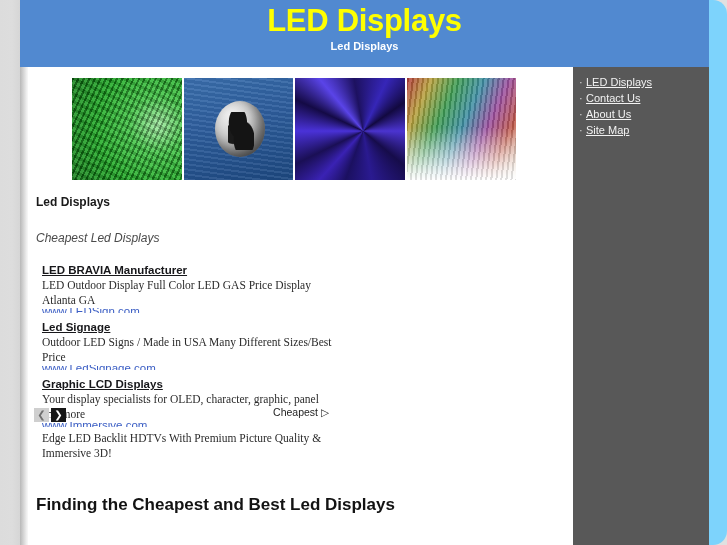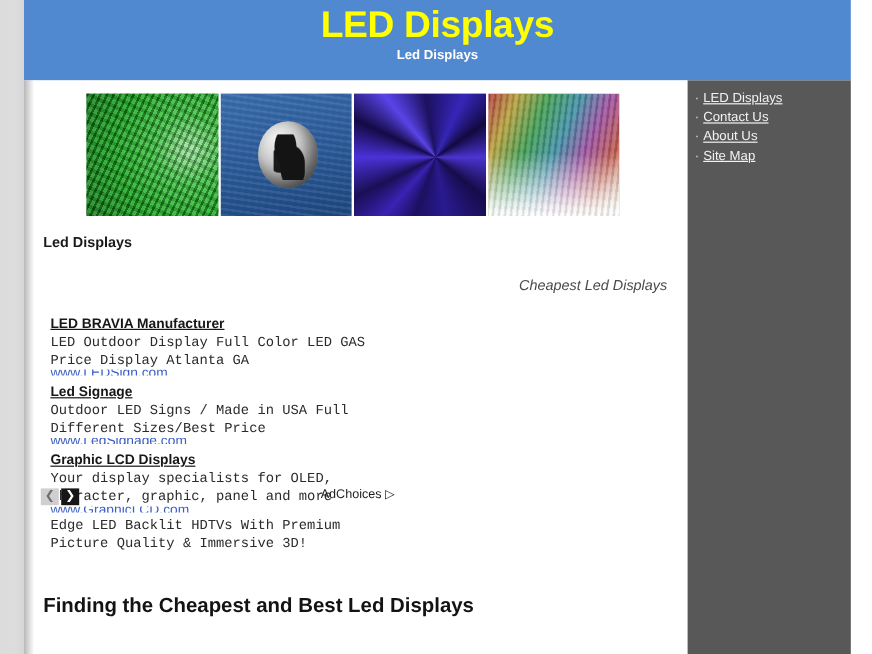--- a/index.html
+++ b/index.html
@@ -21,7 +21,8 @@
     left: 0; top: 0;
     width: 727px;
     height: 545px;
-    background: #ffffff;
+    background: #7dd3fc;
+    border-radius: 14px;
   }
 
   

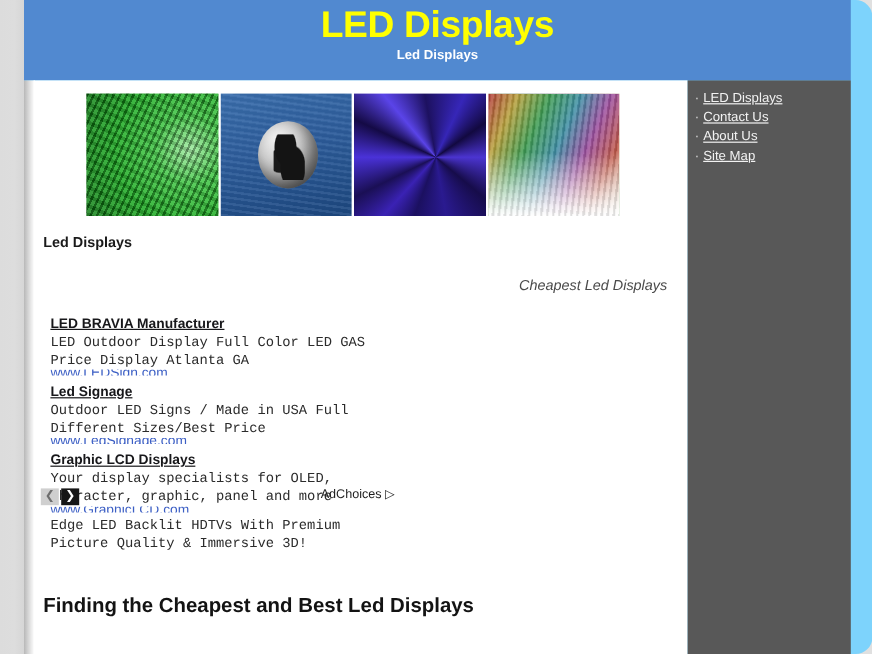--- a/index.html
+++ b/index.html
@@ -217,7 +217,6 @@
     color: #4a4a4a;
     margin: 0 0 15px 0;
     font-family: "Liberation Sans", sans-serif;
-    text-align: right;
   }
 
   

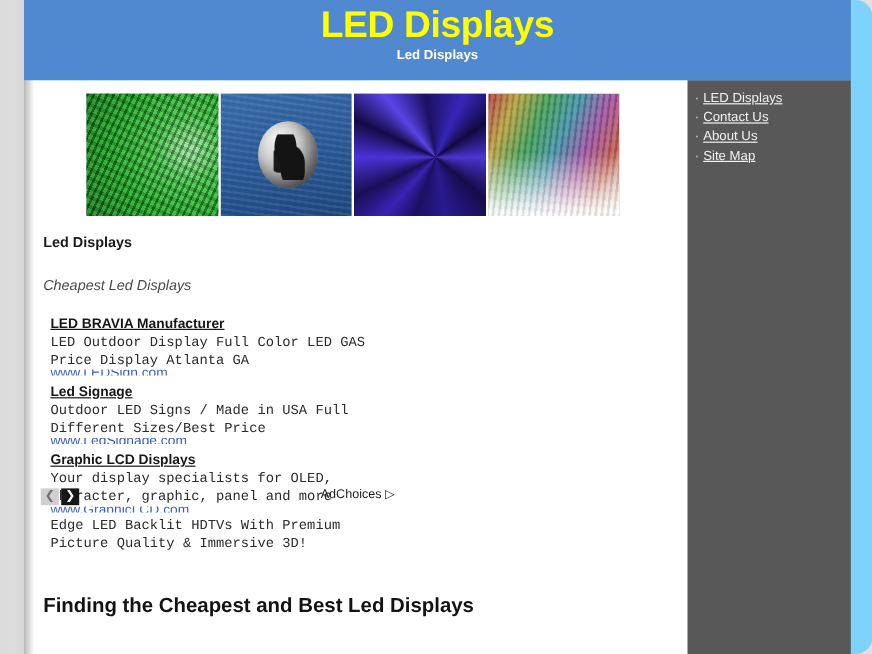--- a/index.html
+++ b/index.html
@@ -244,7 +244,7 @@
     font-size: 11.5px;
     color: #2b2b2b;
     line-height: 15px;
-    font-family: Liberation Mono, monospace;
+    font-family: Liberation Serif, serif;
   }
   .ad-url {
     font-size: 11.5px;

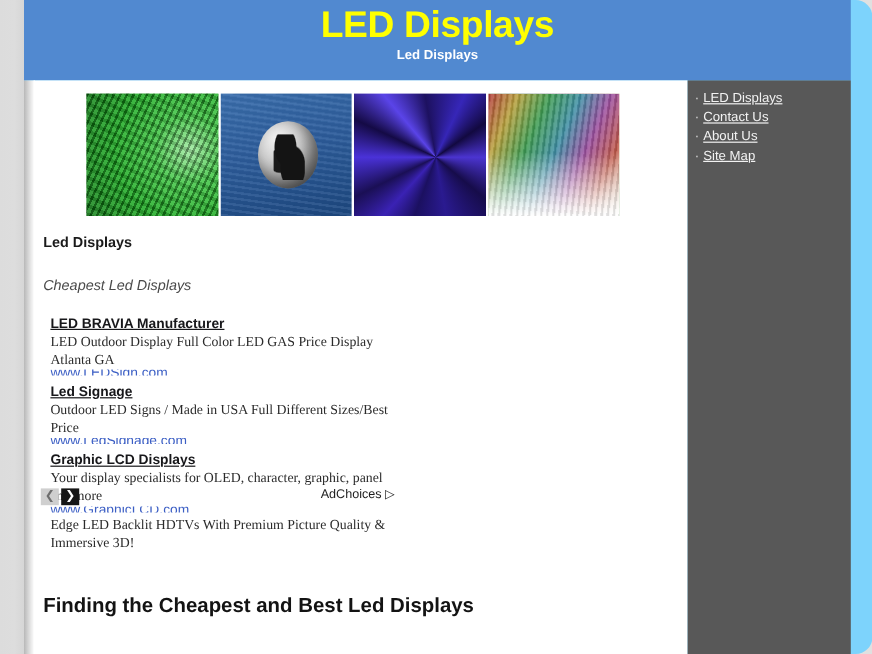--- a/index.html
+++ b/index.html
@@ -342,7 +342,7 @@
 
         <div class="ad-item">
           <a class="ad-title">Led Signage</a>
-          <div class="ad-desc">Outdoor LED Signs / Made in USA Full Different Sizes/Best Price</div>
+          <div class="ad-desc">Outdoor LED Signs / Made in USA Many Different Sizes/Best Price</div>
           <span class="ad-url">www.LedSignage.com</span>
         </div>
 

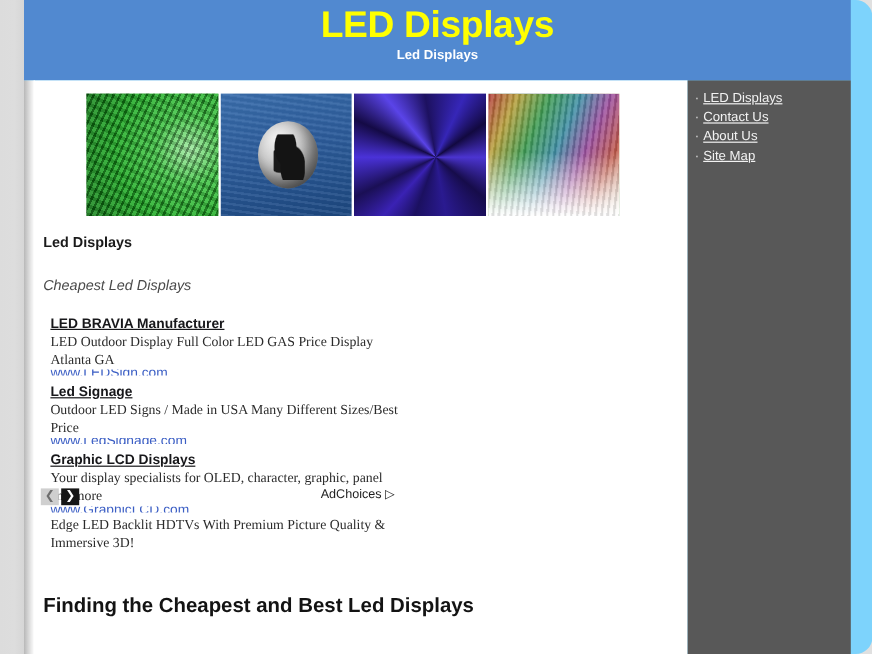--- a/index.html
+++ b/index.html
@@ -362,7 +362,7 @@
 
     <div id="ad-footer">
       <span class="arrow-btn" id="ad-prev-button">❮</span><span class="arrow-btn" id="ad-next-button">❯</span>
-      <span id="adchoices"><span>AdChoices</span> <span>▷</span></span>
+      <span id="adchoices"><span>Cheapest</span> <span>▷</span></span>
     </div>
 
     <div id="bottom-heading">Finding the Cheapest and Best Led Displays</div>

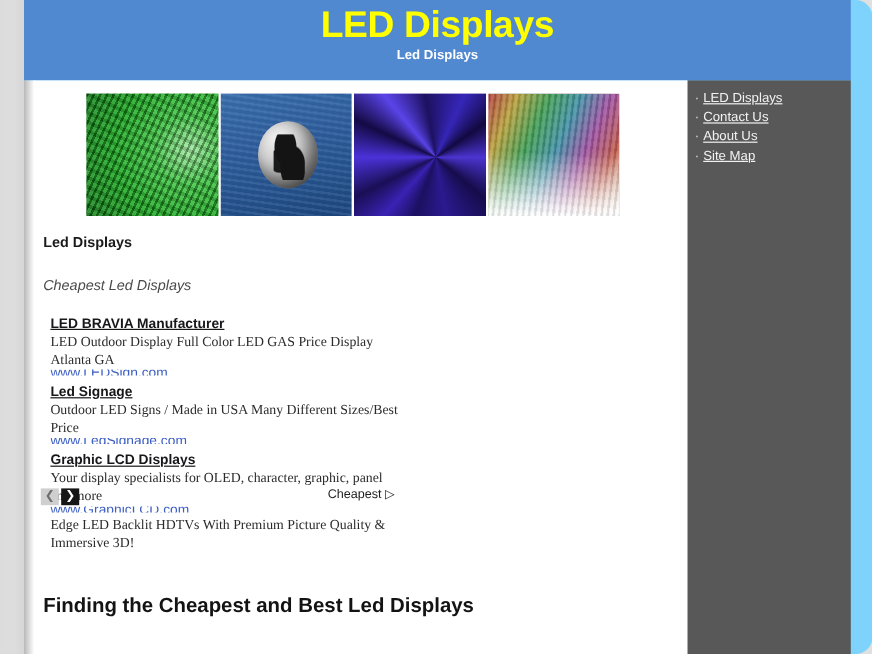--- a/index.html
+++ b/index.html
@@ -349,7 +349,7 @@
         <div class="ad-item">
           <a class="ad-title">Graphic LCD Displays</a>
           <div class="ad-desc">Your display specialists for OLED, character, graphic, panel and more</div>
-          <span class="ad-url">www.GraphicLCD.com</span>
+          <span class="ad-url">www.Immersive.com</span>
         </div>
 
         <div class="ad-item">

